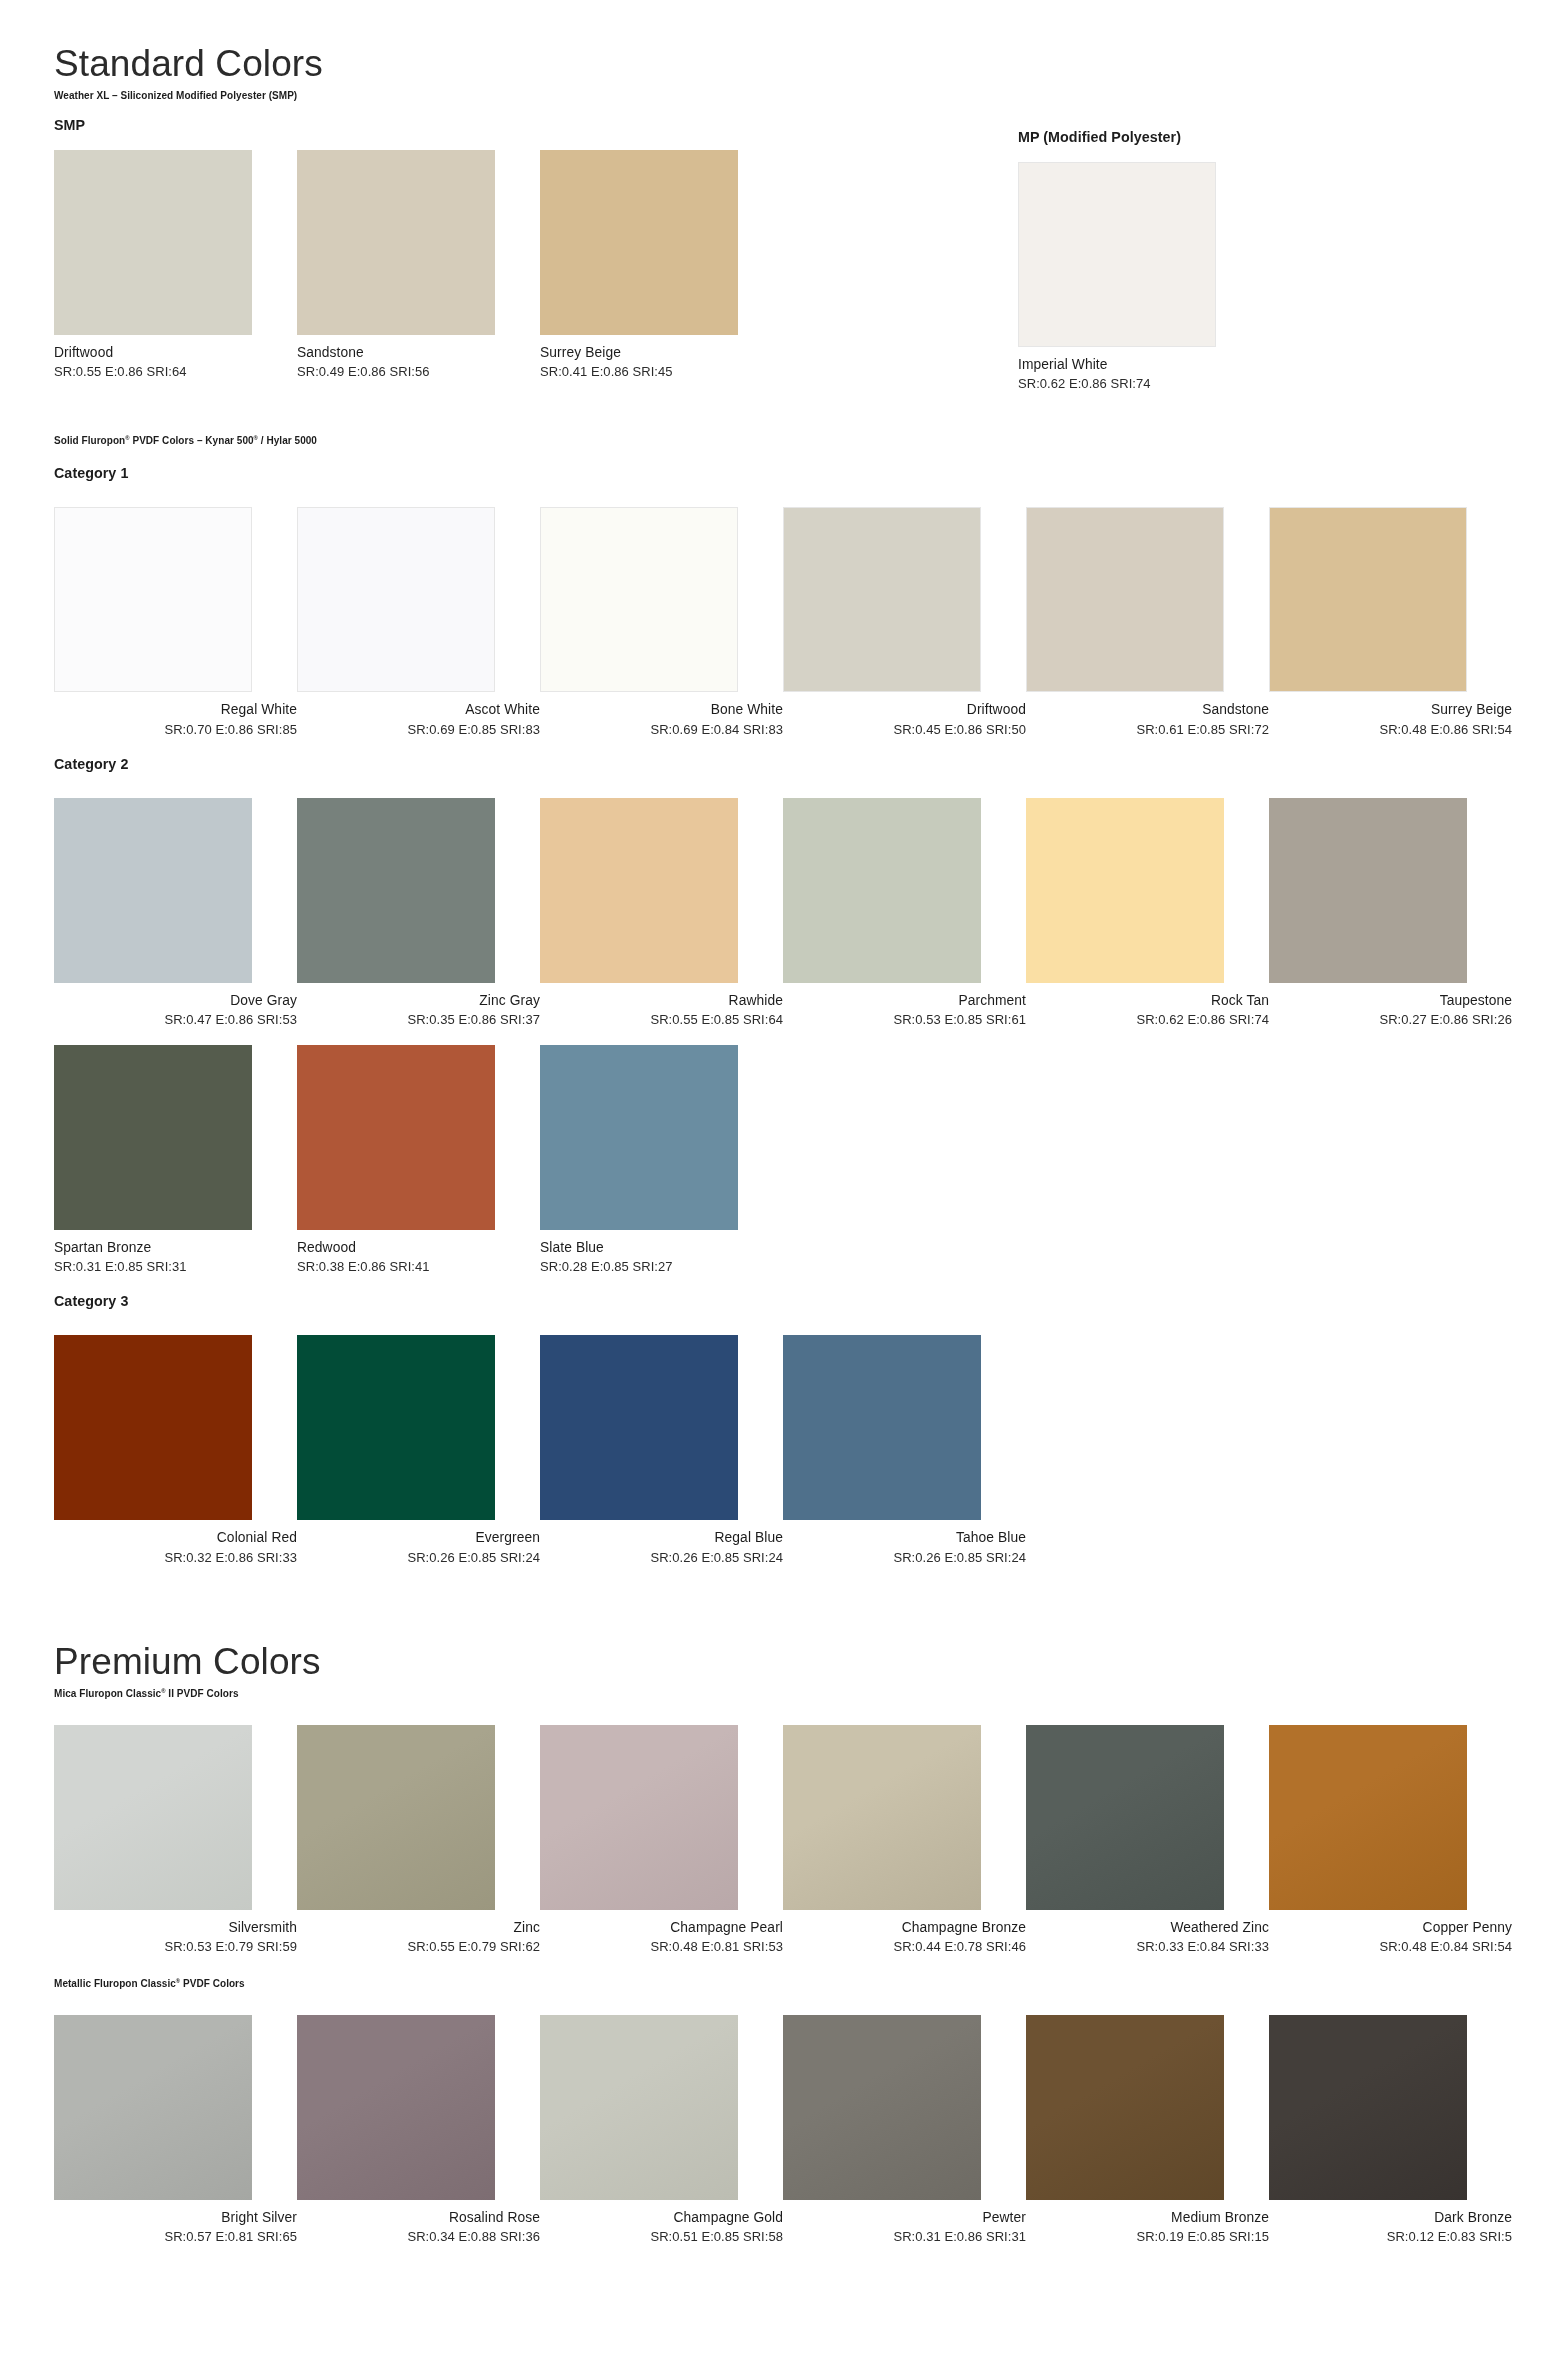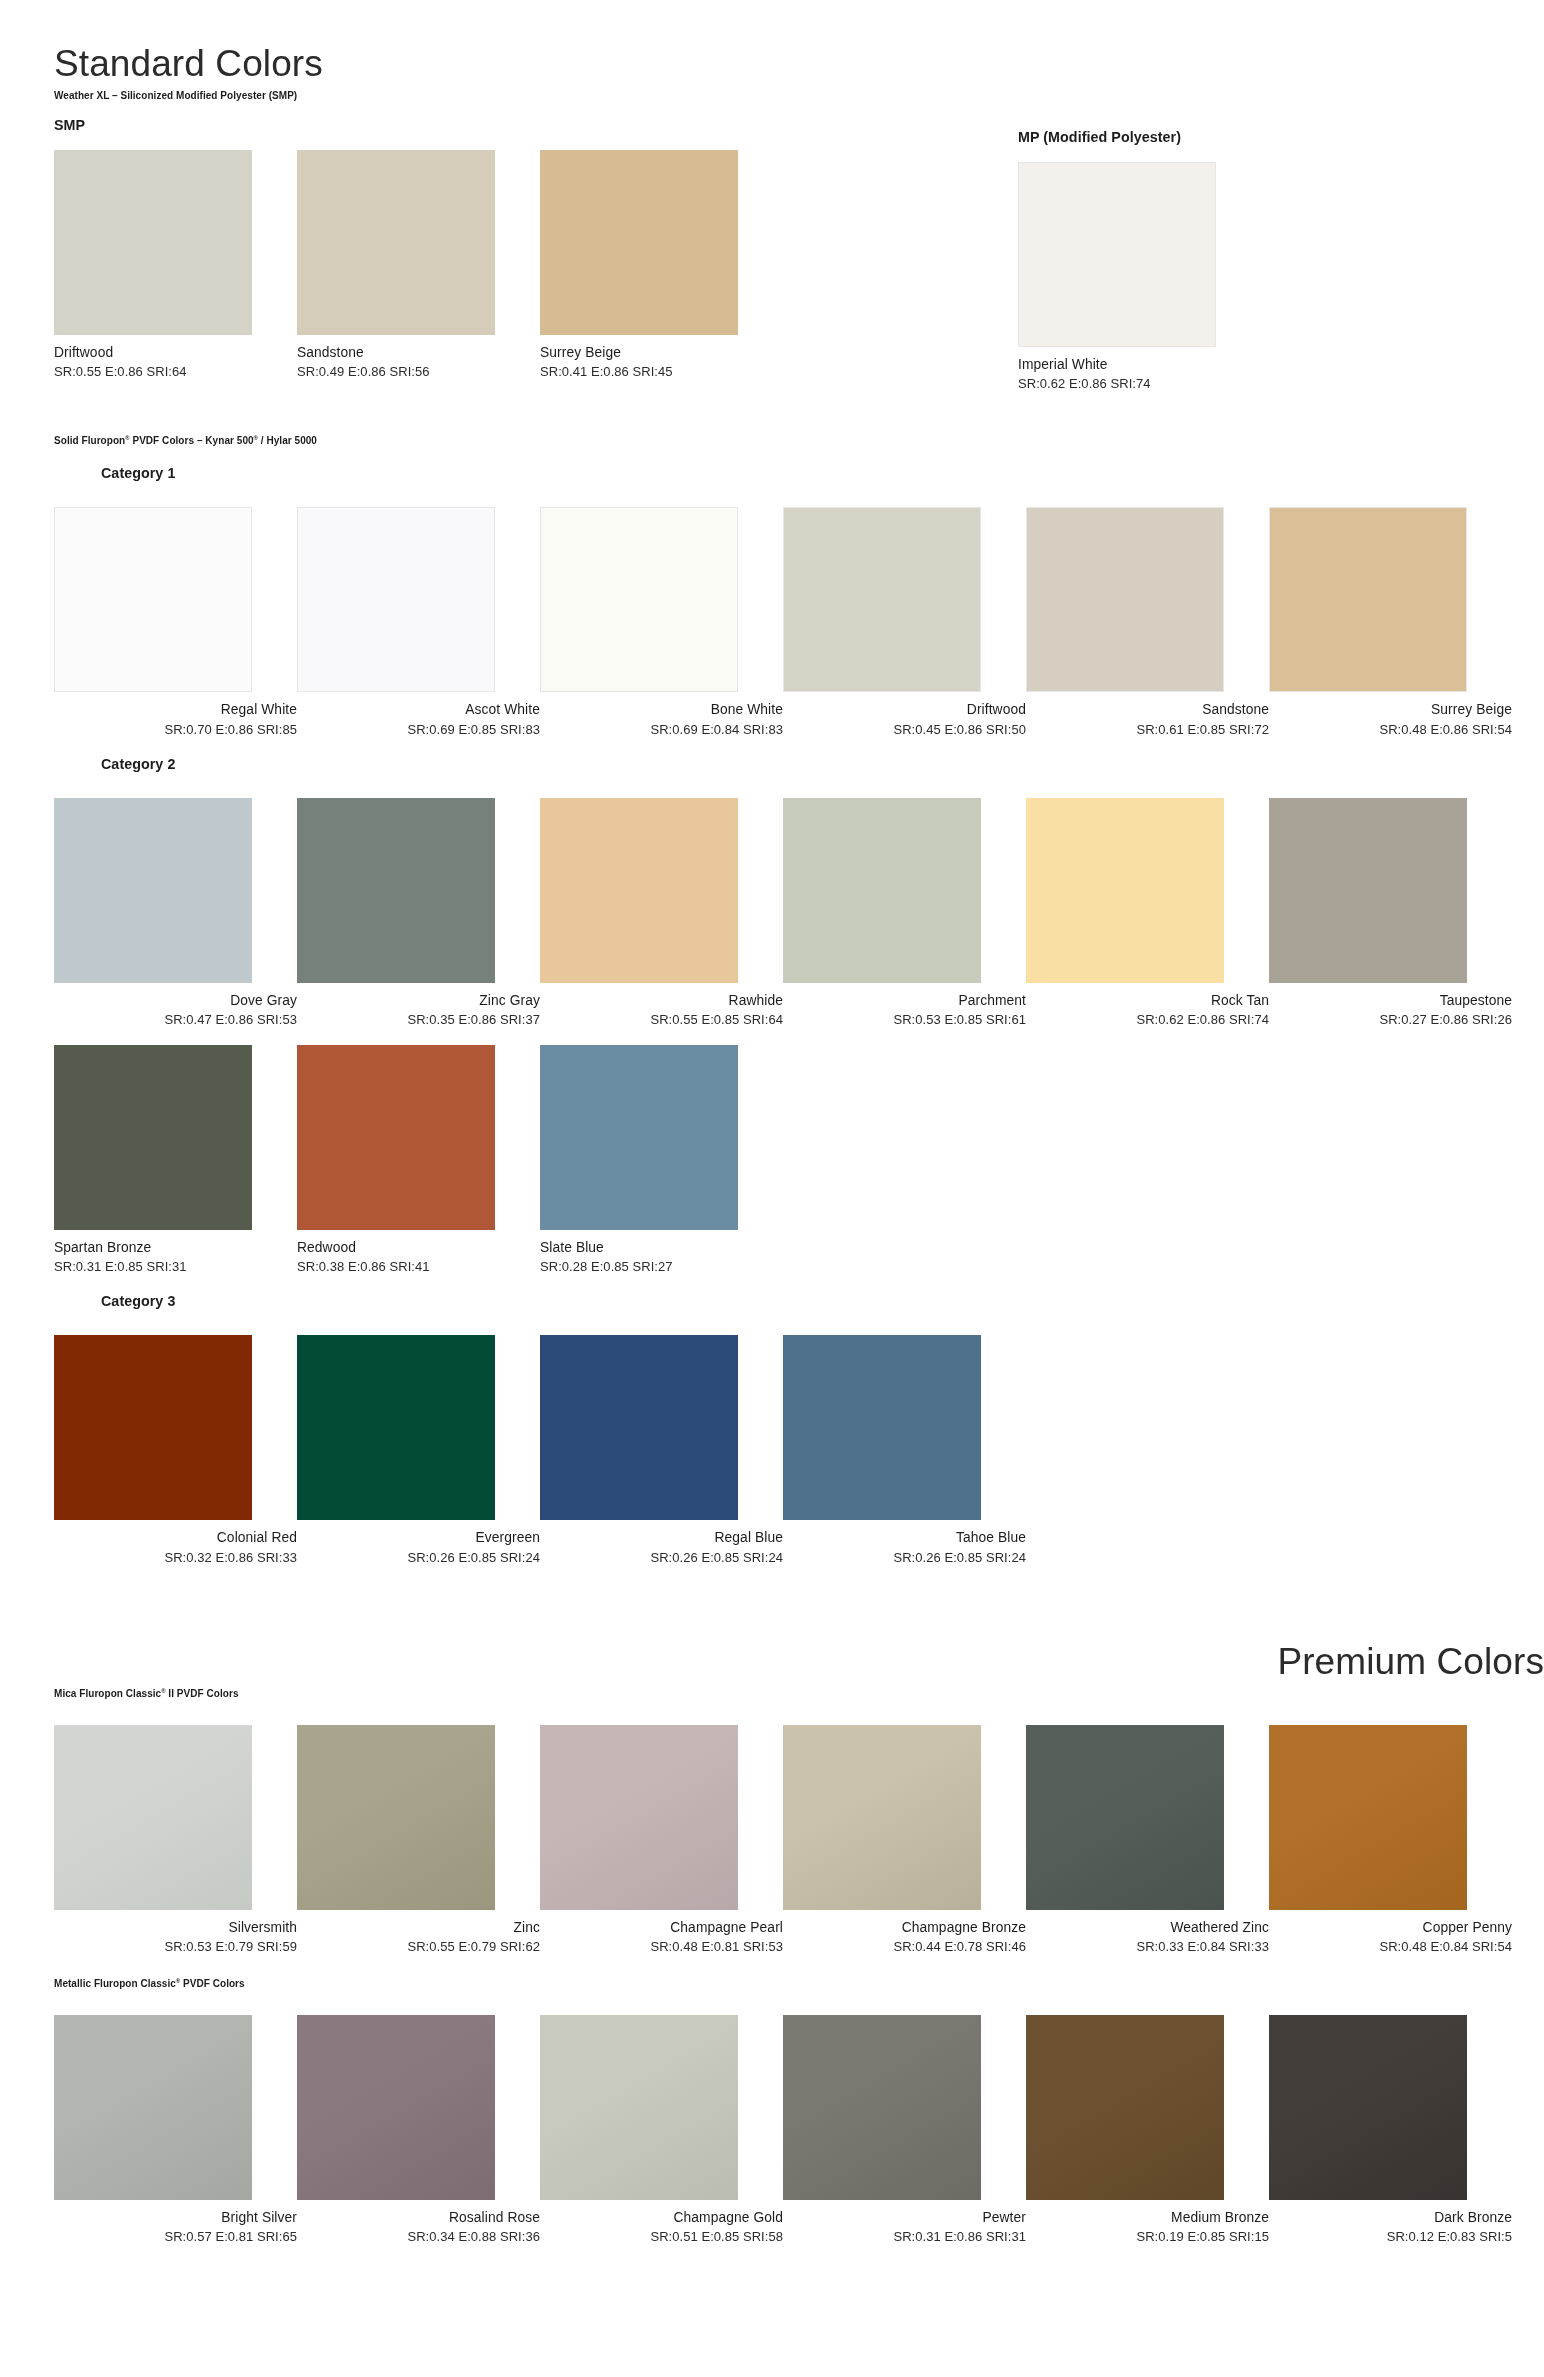--- a/index.html
+++ b/index.html
@@ -88,7 +88,7 @@
   
   .mt-smp-grid { margin-top: 17px; }
   .mt-block-1 { margin-top: 56px; }
-  .mt-cat-label { margin-top: 19px; margin-left: 47px; }
+  .mt-cat-label { margin-top: 19px; }
   .mt-grid { margin-top: 26px; text-align: right; }
   .mt-row-gap { margin-top: 18px; }
   .mt-premium { margin-top: 78px; text-align: right; }

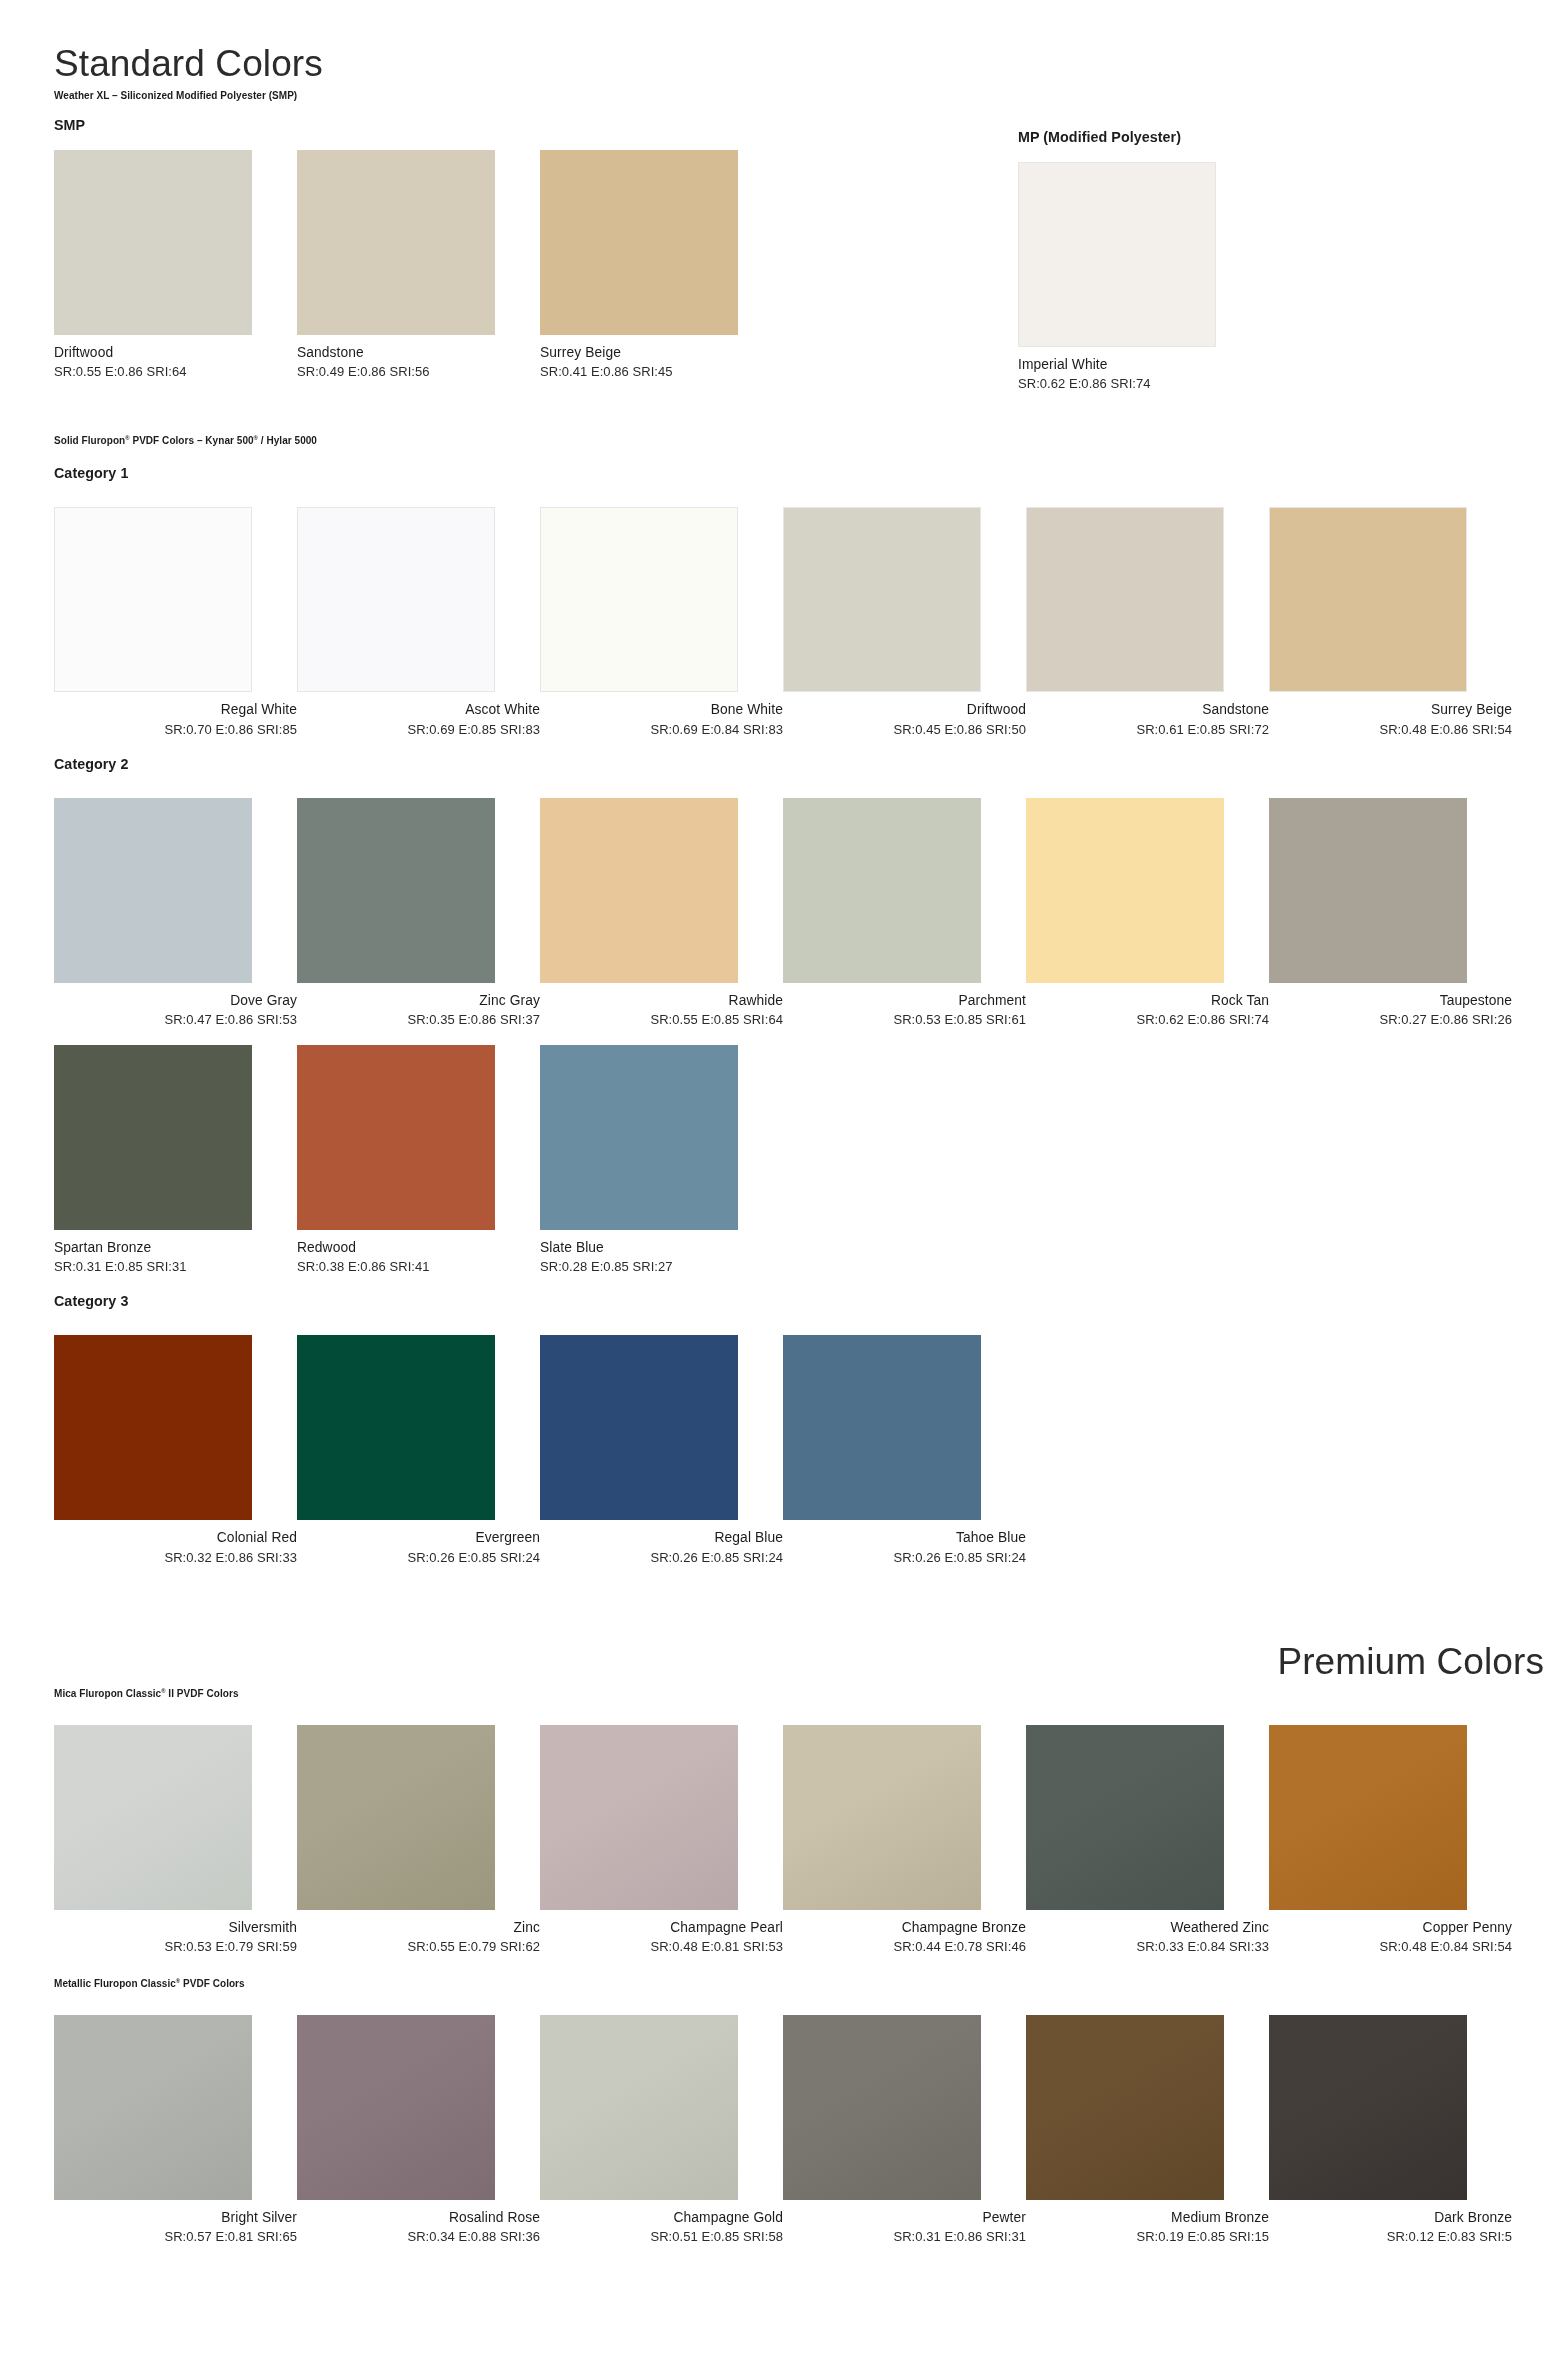--- a/index.html
+++ b/index.html
@@ -91,7 +91,7 @@
   .mt-cat-label { margin-top: 19px; }
   .mt-grid { margin-top: 26px; text-align: right; }
   .mt-row-gap { margin-top: 18px; }
-  .mt-premium { margin-top: 78px; text-align: right; }
+  .mt-premium { margin-top: 78px; }
   .mt-metallic-head { margin-top: 24px; }
 
   .mp-col {

